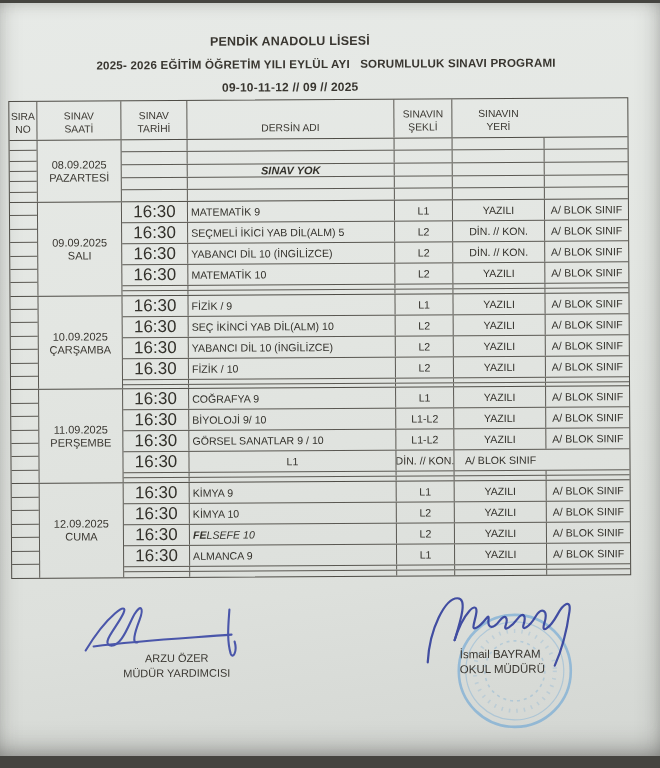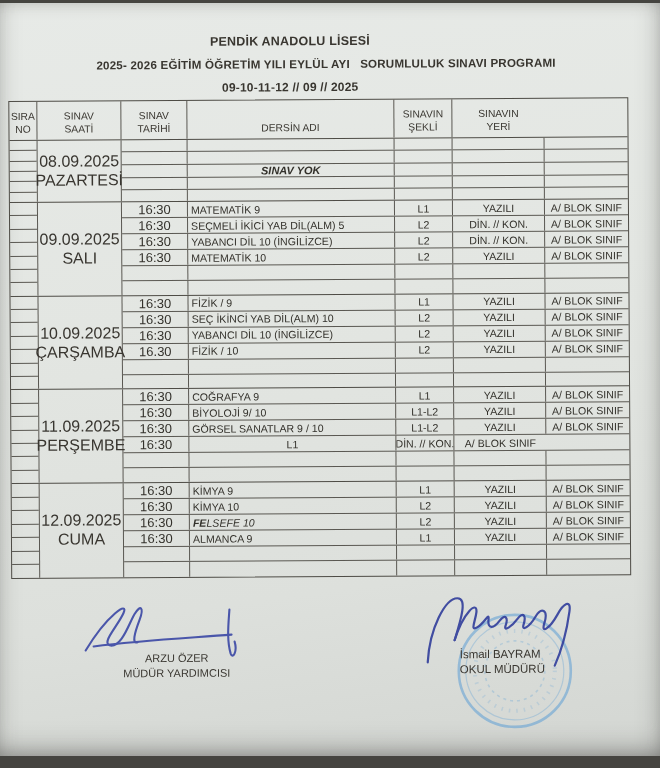--- a/index.html
+++ b/index.html
@@ -55,7 +55,7 @@
   .sira-cell{flex:1;border-bottom:1px solid var(--ln);}
   .sira-cell:last-child{border-bottom:none;}
   .tarih-col{border-right:1px solid var(--ln);display:flex;flex-direction:column;
-    align-items:center;justify-content:center;gap:1px;font-size:16px;color:#393630;box-sizing:border-box;}
+    align-items:center;justify-content:center;gap:1px;font-size:11px;color:#393630;box-sizing:border-box;}
   .rows-col{display:flex;flex-direction:column;}
   .exrow{flex:1;display:grid;grid-template-columns:66px 207px 58px 92px 1fr;
     border-bottom:1px solid var(--ln);box-sizing:border-box;font-size:10.6px;}

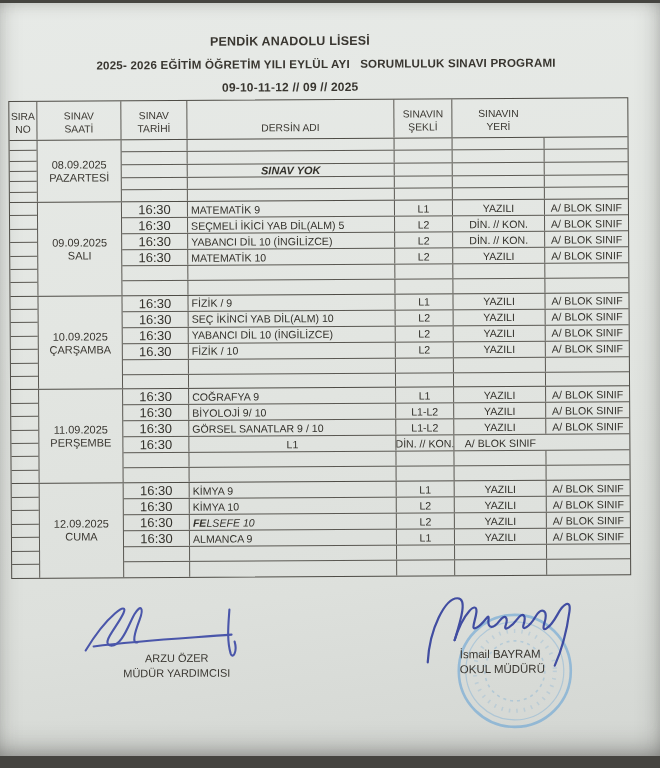--- a/index.html
+++ b/index.html
@@ -63,7 +63,7 @@
   .cell{border-right:1px solid var(--ln);display:flex;align-items:center;
     padding:0 3px;box-sizing:border-box;overflow:hidden;white-space:nowrap;color:#33312b;}
   .cell:last-child{border-right:none;}
-  .c-saat{justify-content:center;font-size:13px;}
+  .c-saat{justify-content:center;font-size:17px;}
   .c-grup,.c-sekil,.c-yer{justify-content:center;}
   .c-ders.note{justify-content:center;font-weight:700;font-style:italic;font-size:11px;}
   .c-ders.italic{font-style:italic;}

